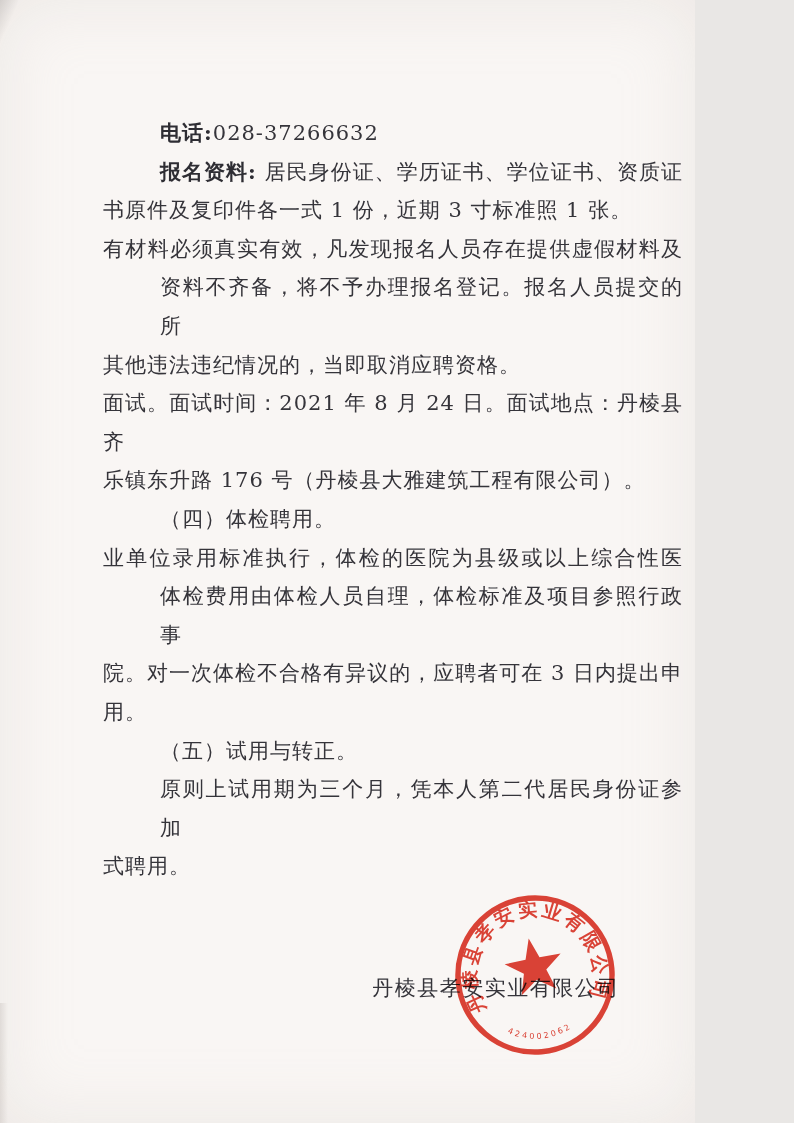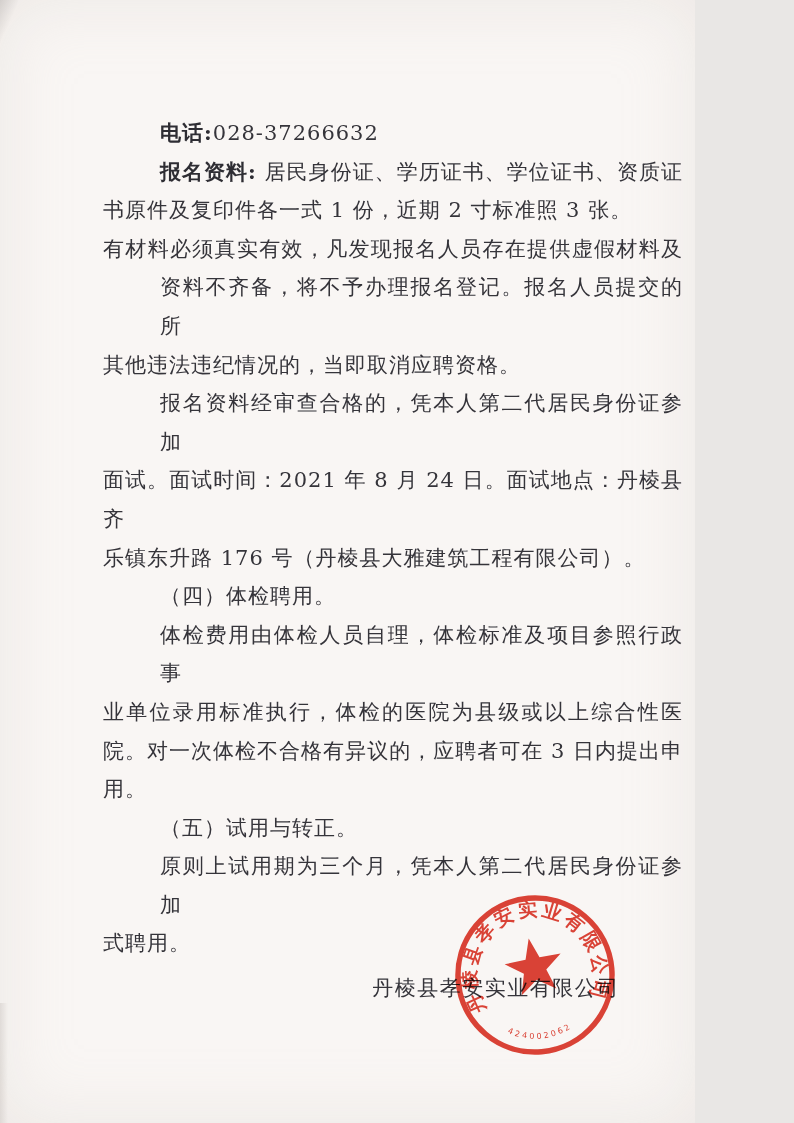--- a/index.html
+++ b/index.html
@@ -51,7 +51,7 @@
   <div class="doc-body">
       <div class="line indent"><b>电话:</b>028-37266632</div>
       <div class="line indent full"><b>报名资料:</b> 居民身份证、学历证书、学位证书、资质证</div>
-      <div class="line">书原件及复印件各一式 1 份，近期 2 寸标准照 3 张。</div>
+      <div class="line">书原件及复印件各一式 1 份，近期 3 寸标准照 1 张。</div>
       <div class="line full">有材料必须真实有效，凡发现报名人员存在提供虚假材料及</div>
       <div class="line indent full">资料不齐备，将不予办理报名登记。报名人员提交的所</div>
       <div class="line">其他违法违纪情况的，当即取消应聘资格。</div>

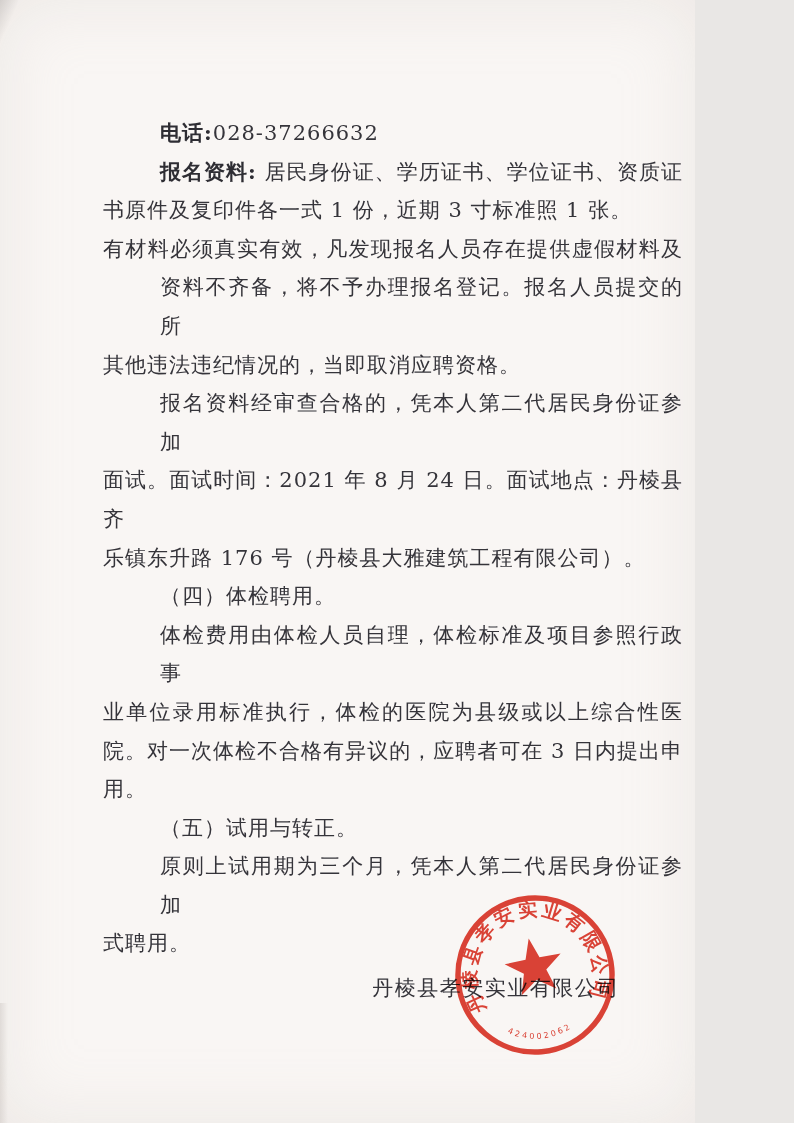--- a/index.html
+++ b/index.html
@@ -55,7 +55,6 @@
       <div class="line full">有材料必须真实有效，凡发现报名人员存在提供虚假材料及</div>
       <div class="line indent full">资料不齐备，将不予办理报名登记。报名人员提交的所</div>
       <div class="line">其他违法违纪情况的，当即取消应聘资格。</div>
-      <div class="line indent full">报名资料经审查合格的，凭本人第二代居民身份证参加</div>
       <div class="line full">面试。面试时间：2021 年 8 月 24 日。面试地点：丹棱县齐</div>
       <div class="line">乐镇东升路 176 号（丹棱县大雅建筑工程有限公司）。</div>
       <div class="line indent">（四）体检聘用。</div>

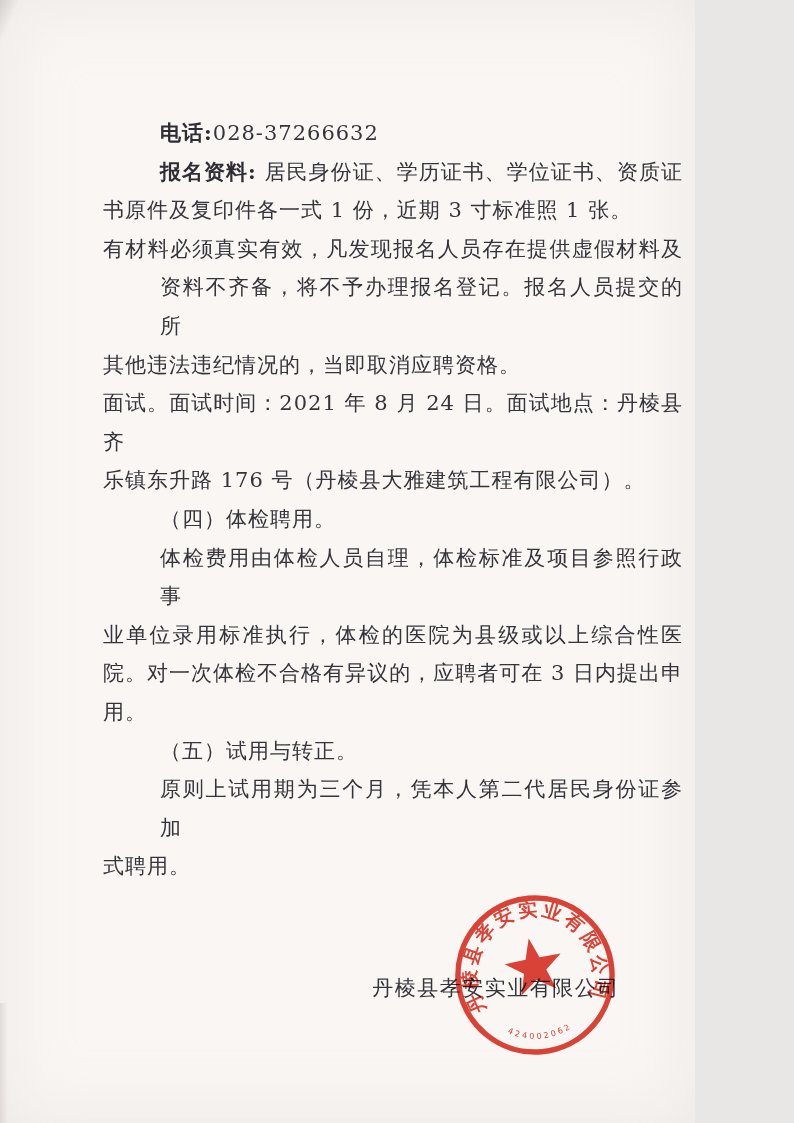--- a/index.html
+++ b/index.html
@@ -58,8 +58,8 @@
       <div class="line full">面试。面试时间：2021 年 8 月 24 日。面试地点：丹棱县齐</div>
       <div class="line">乐镇东升路 176 号（丹棱县大雅建筑工程有限公司）。</div>
       <div class="line indent">（四）体检聘用。</div>
+      <div class="line full">业单位录用标准执行，体检的医院为县级或以上综合性医</div>
       <div class="line indent full">体检费用由体检人员自理，体检标准及项目参照行政事</div>
-      <div class="line full">业单位录用标准执行，体检的医院为县级或以上综合性医</div>
       <div class="line full">院。对一次体检不合格有异议的，应聘者可在 3 日内提出申</div>
       <div class="line">用。</div>
       <div class="line indent">（五）试用与转正。</div>

